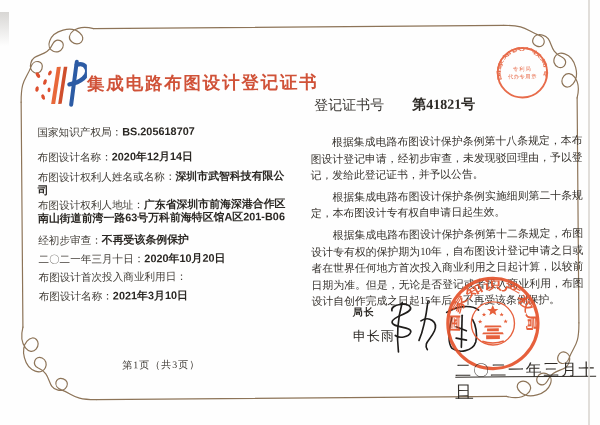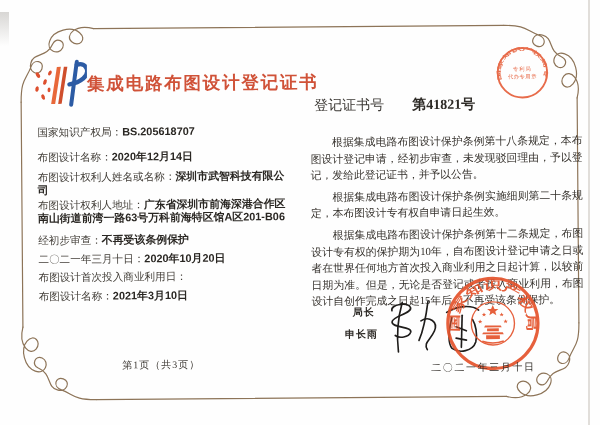--- a/index.html
+++ b/index.html
@@ -53,7 +53,7 @@
   
   .issuer-title{left:352px;top:306px;font-size:10px;font-weight:700;color:#2c2925;
     font-family:"Liberation Sans","DejaVu Sans",sans-serif;letter-spacing:1px;}
-  .issuer-name{left:344px;top:328px;font-size:10px;font-weight:700;color:#2c2925;
+  .issuer-name{left:352px;top:328px;font-size:13px;font-weight:400;color:#2c2925;
     font-family:"Liberation Sans","DejaVu Sans",sans-serif;letter-spacing:1px;}
   .signature-svg{left:386px;top:297px;width:98px;height:64px;}
   .main-seal-svg{left:443px;top:276px;width:98px;height:98px;opacity:.92;}

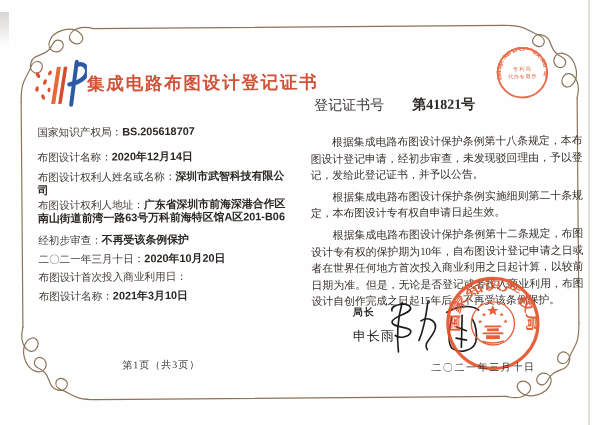--- a/index.html
+++ b/index.html
@@ -57,7 +57,7 @@
     font-family:"Liberation Sans","DejaVu Sans",sans-serif;letter-spacing:1px;}
   .signature-svg{left:386px;top:297px;width:98px;height:64px;}
   .main-seal-svg{left:443px;top:276px;width:98px;height:98px;opacity:.92;}
-  .issue-date{left:430px;top:362px;font-size:10px;letter-spacing:1.6px;color:#302c27;}
+  .issue-date{left:454px;top:362px;font-size:16px;letter-spacing:1.6px;color:#302c27;text-decoration:underline;}
   .small-seal-svg{left:495px;top:46px;width:57px;height:57px;opacity:.85;}
 
   .frame-svg{left:0;top:0;width:600px;height:425px;pointer-events:none;}

